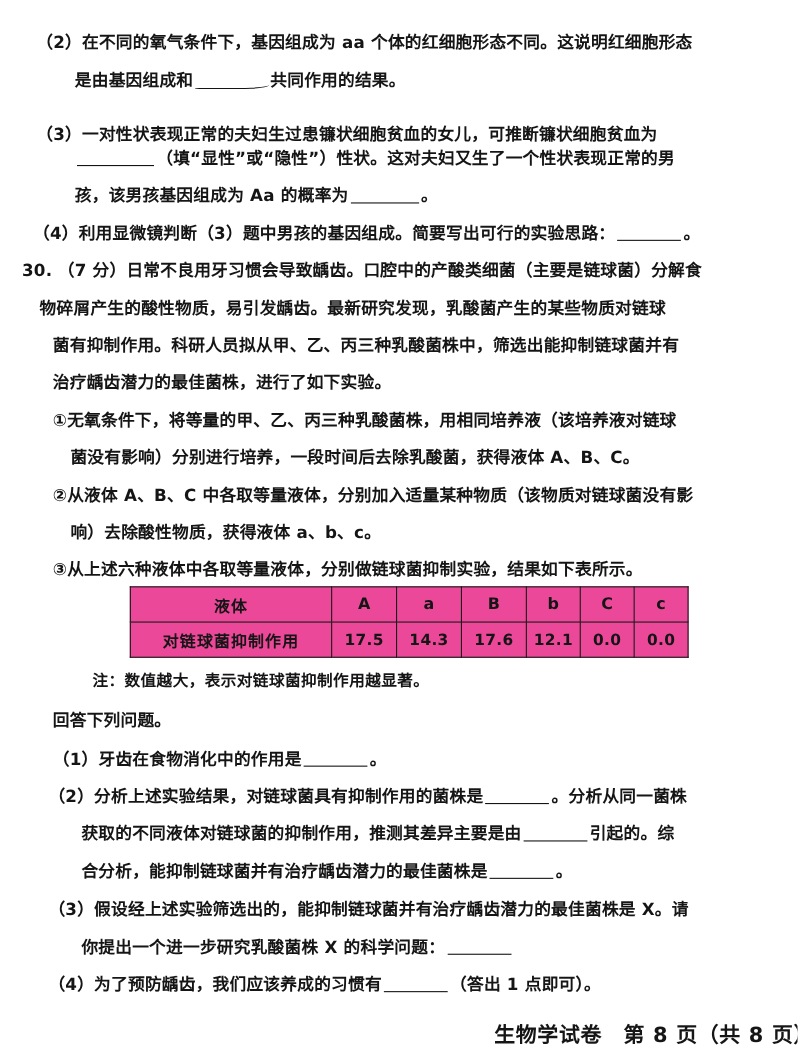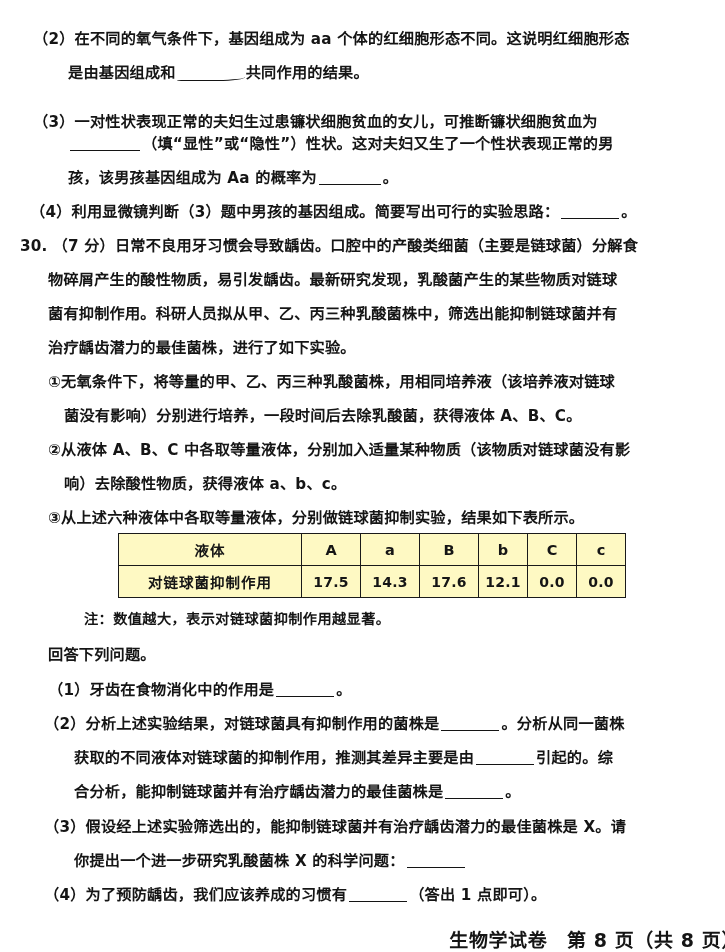--- a/index.html
+++ b/index.html
@@ -150,7 +150,7 @@
       <span>30.</span><span style="display:inline-block;width:5px;"></span><span>（7 分）</span><span>日常不良用牙习惯会导致龋齿。口腔中的产酸类细菌（主要是链球菌）分解食</span>
     </div>
 
-    <div class="q-line" style="left:48px; top:273px;">
+    <div class="q-line" style="left:36px; top:273px;">
       <span>物碎屑产生的酸性物质，易引发龋齿。最新研究发现，乳酸菌产生的某些物质对链球</span>
     </div>
 

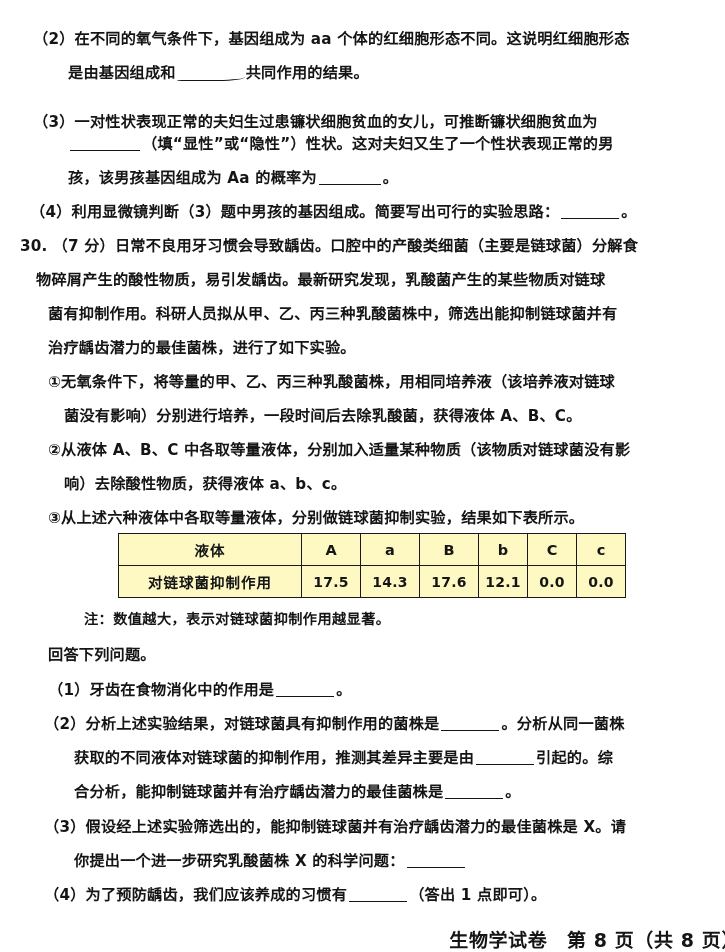--- a/index.html
+++ b/index.html
@@ -68,7 +68,7 @@
     border-collapse: collapse;
     font-size: 14.5px;
     font-weight: 700;
-    background: #fef9c3;
+    background: #ec4899;
   }
   .data-table td {
     border: 1.4px solid #1a1a1a;

